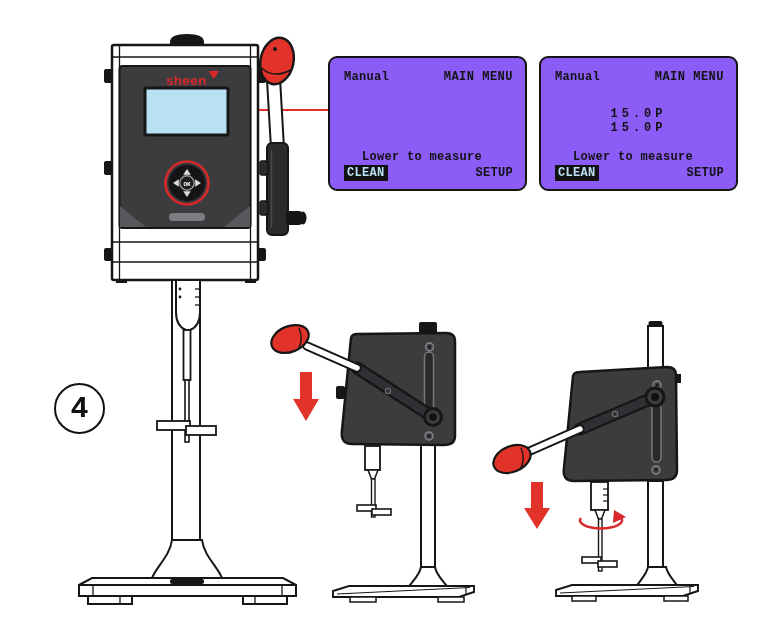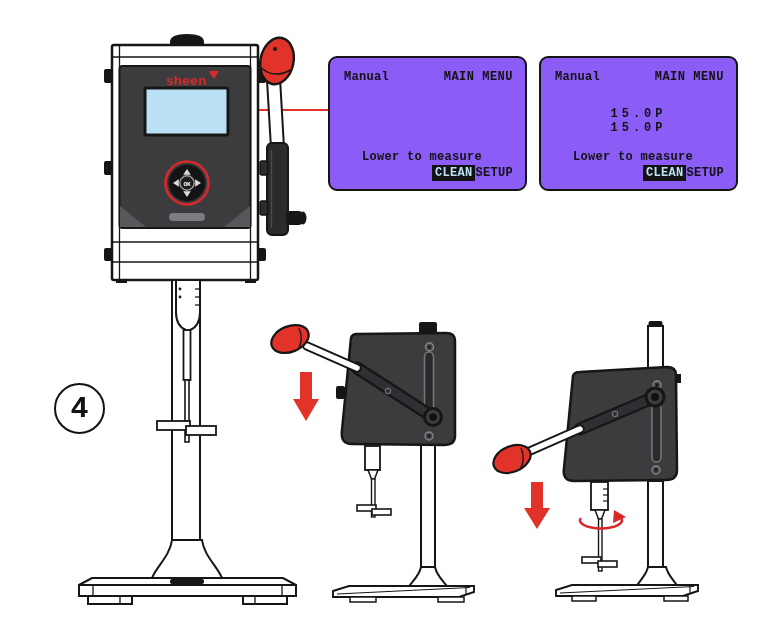--- a/index.html
+++ b/index.html
@@ -18,7 +18,7 @@
                  letter-spacing:4px;line-height:13.5px;margin-top:14px;}
   .lcd .message{position:absolute;left:32px;bottom:25px;}
   .lcd .softkeys{position:absolute;left:14px;right:12px;bottom:8px;
-                 display:flex;justify-content:flex-end;align-items:center;}
+                 display:flex;justify-content:space-between;align-items:center;}
   .lcd .softkey-selected{background:#121212;color:#b9e1f3;padding:1px 3px;}
   
   .step-circle{position:absolute;left:54px;top:383px;width:47px;height:47px;

